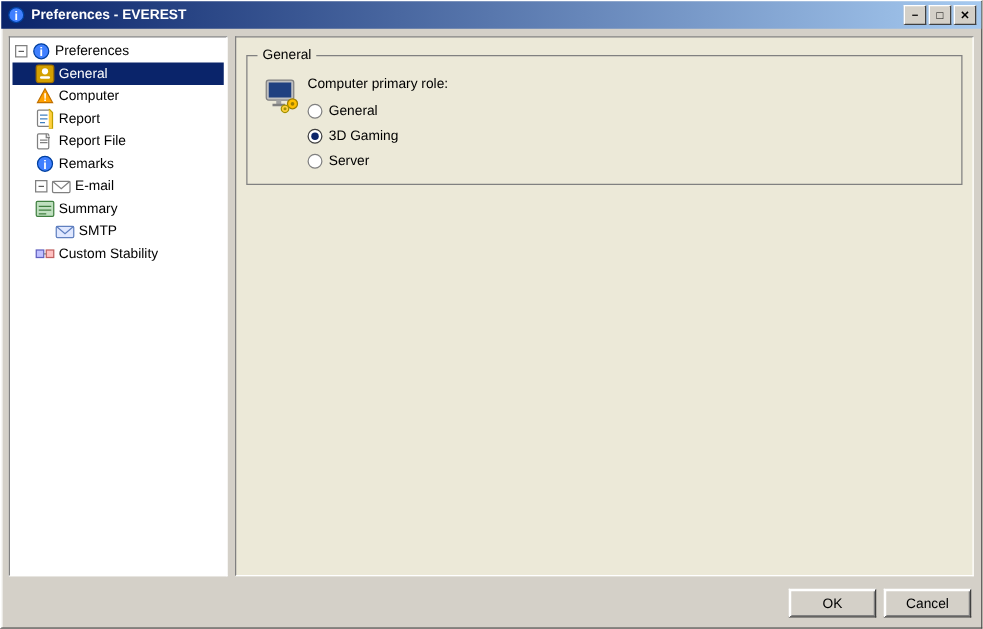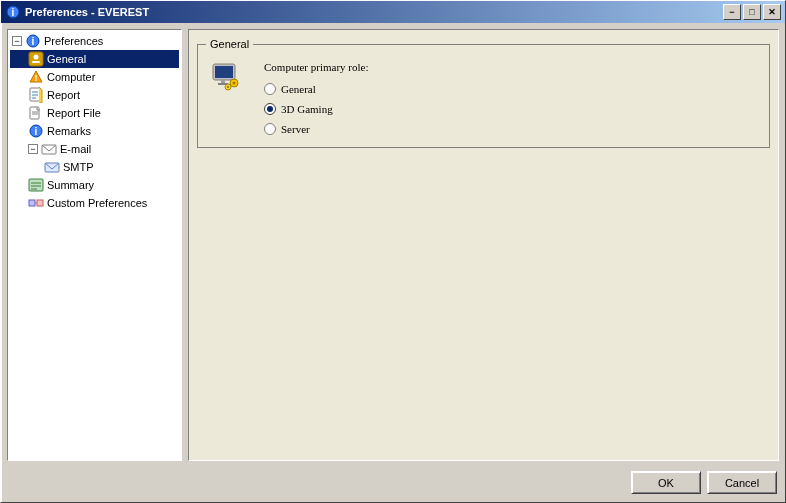--- a/index.html
+++ b/index.html
@@ -180,8 +180,7 @@
     .role-section {
       display: flex;
       align-items: flex-start;
-      gap: 22px;
-      font-family: Liberation Serif, serif;
+      gap: 4px;
     }
 
     .role-label {

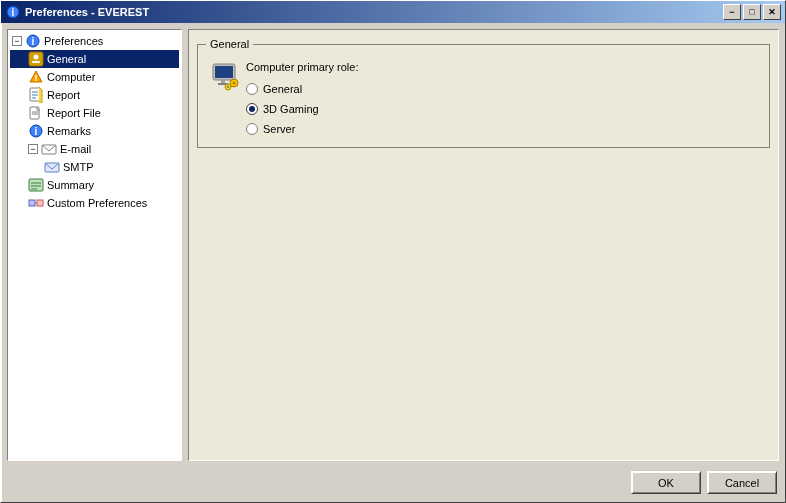--- a/index.html
+++ b/index.html
@@ -364,16 +364,6 @@
           <span class="tree-label">E-mail</span>
         </div>
 
-        <div class="tree-item indent-2">
-          <div class="tree-icon">
-            <svg width="16" height="16" viewBox="0 0 16 16">
-              <rect x="1" y="4" width="14" height="9" rx="1" fill="#e0e8ff" stroke="#6080c0" stroke-width="1"></rect>
-              <polyline points="1,4 8,10 15,4" fill="none" stroke="#6080c0" stroke-width="1"></polyline>
-            </svg>
-          </div>
-          <span class="tree-label">SMTP</span>
-        </div>
-
         <div class="tree-item indent-1">
           <div class="tree-icon">
             <svg width="16" height="16" viewBox="0 0 16 16">
@@ -384,6 +374,16 @@
             </svg>
           </div>
           <span class="tree-label">Summary</span>
+        </div>
+
+        <div class="tree-item indent-2">
+          <div class="tree-icon">
+            <svg width="16" height="16" viewBox="0 0 16 16">
+              <rect x="1" y="4" width="14" height="9" rx="1" fill="#e0e8ff" stroke="#6080c0" stroke-width="1"></rect>
+              <polyline points="1,4 8,10 15,4" fill="none" stroke="#6080c0" stroke-width="1"></polyline>
+            </svg>
+          </div>
+          <span class="tree-label">SMTP</span>
         </div>
 
         <div class="tree-item indent-1">

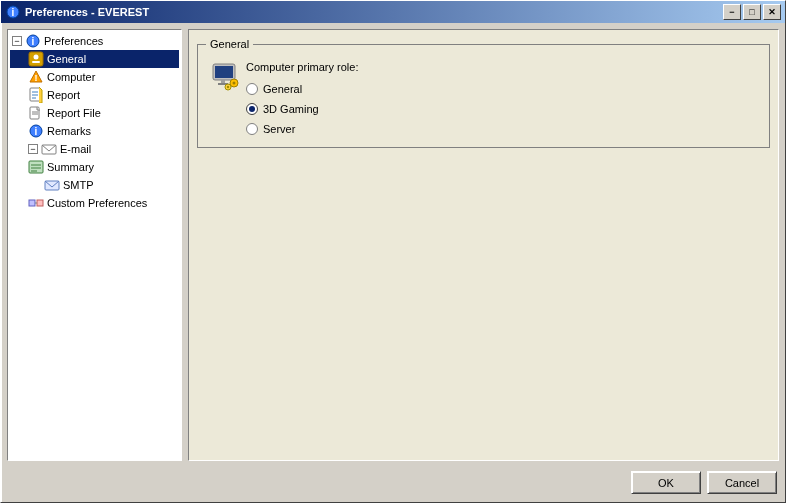--- a/index.html
+++ b/index.html
@@ -394,7 +394,7 @@
               <line x1="7" y1="8" x2="9" y2="8" stroke="#808080" stroke-width="1"></line>
             </svg>
           </div>
-          <span class="tree-label">Custom Preferences</span>
+          <span class="tree-label">Custom Stability</span>
         </div>
 
       </div>

